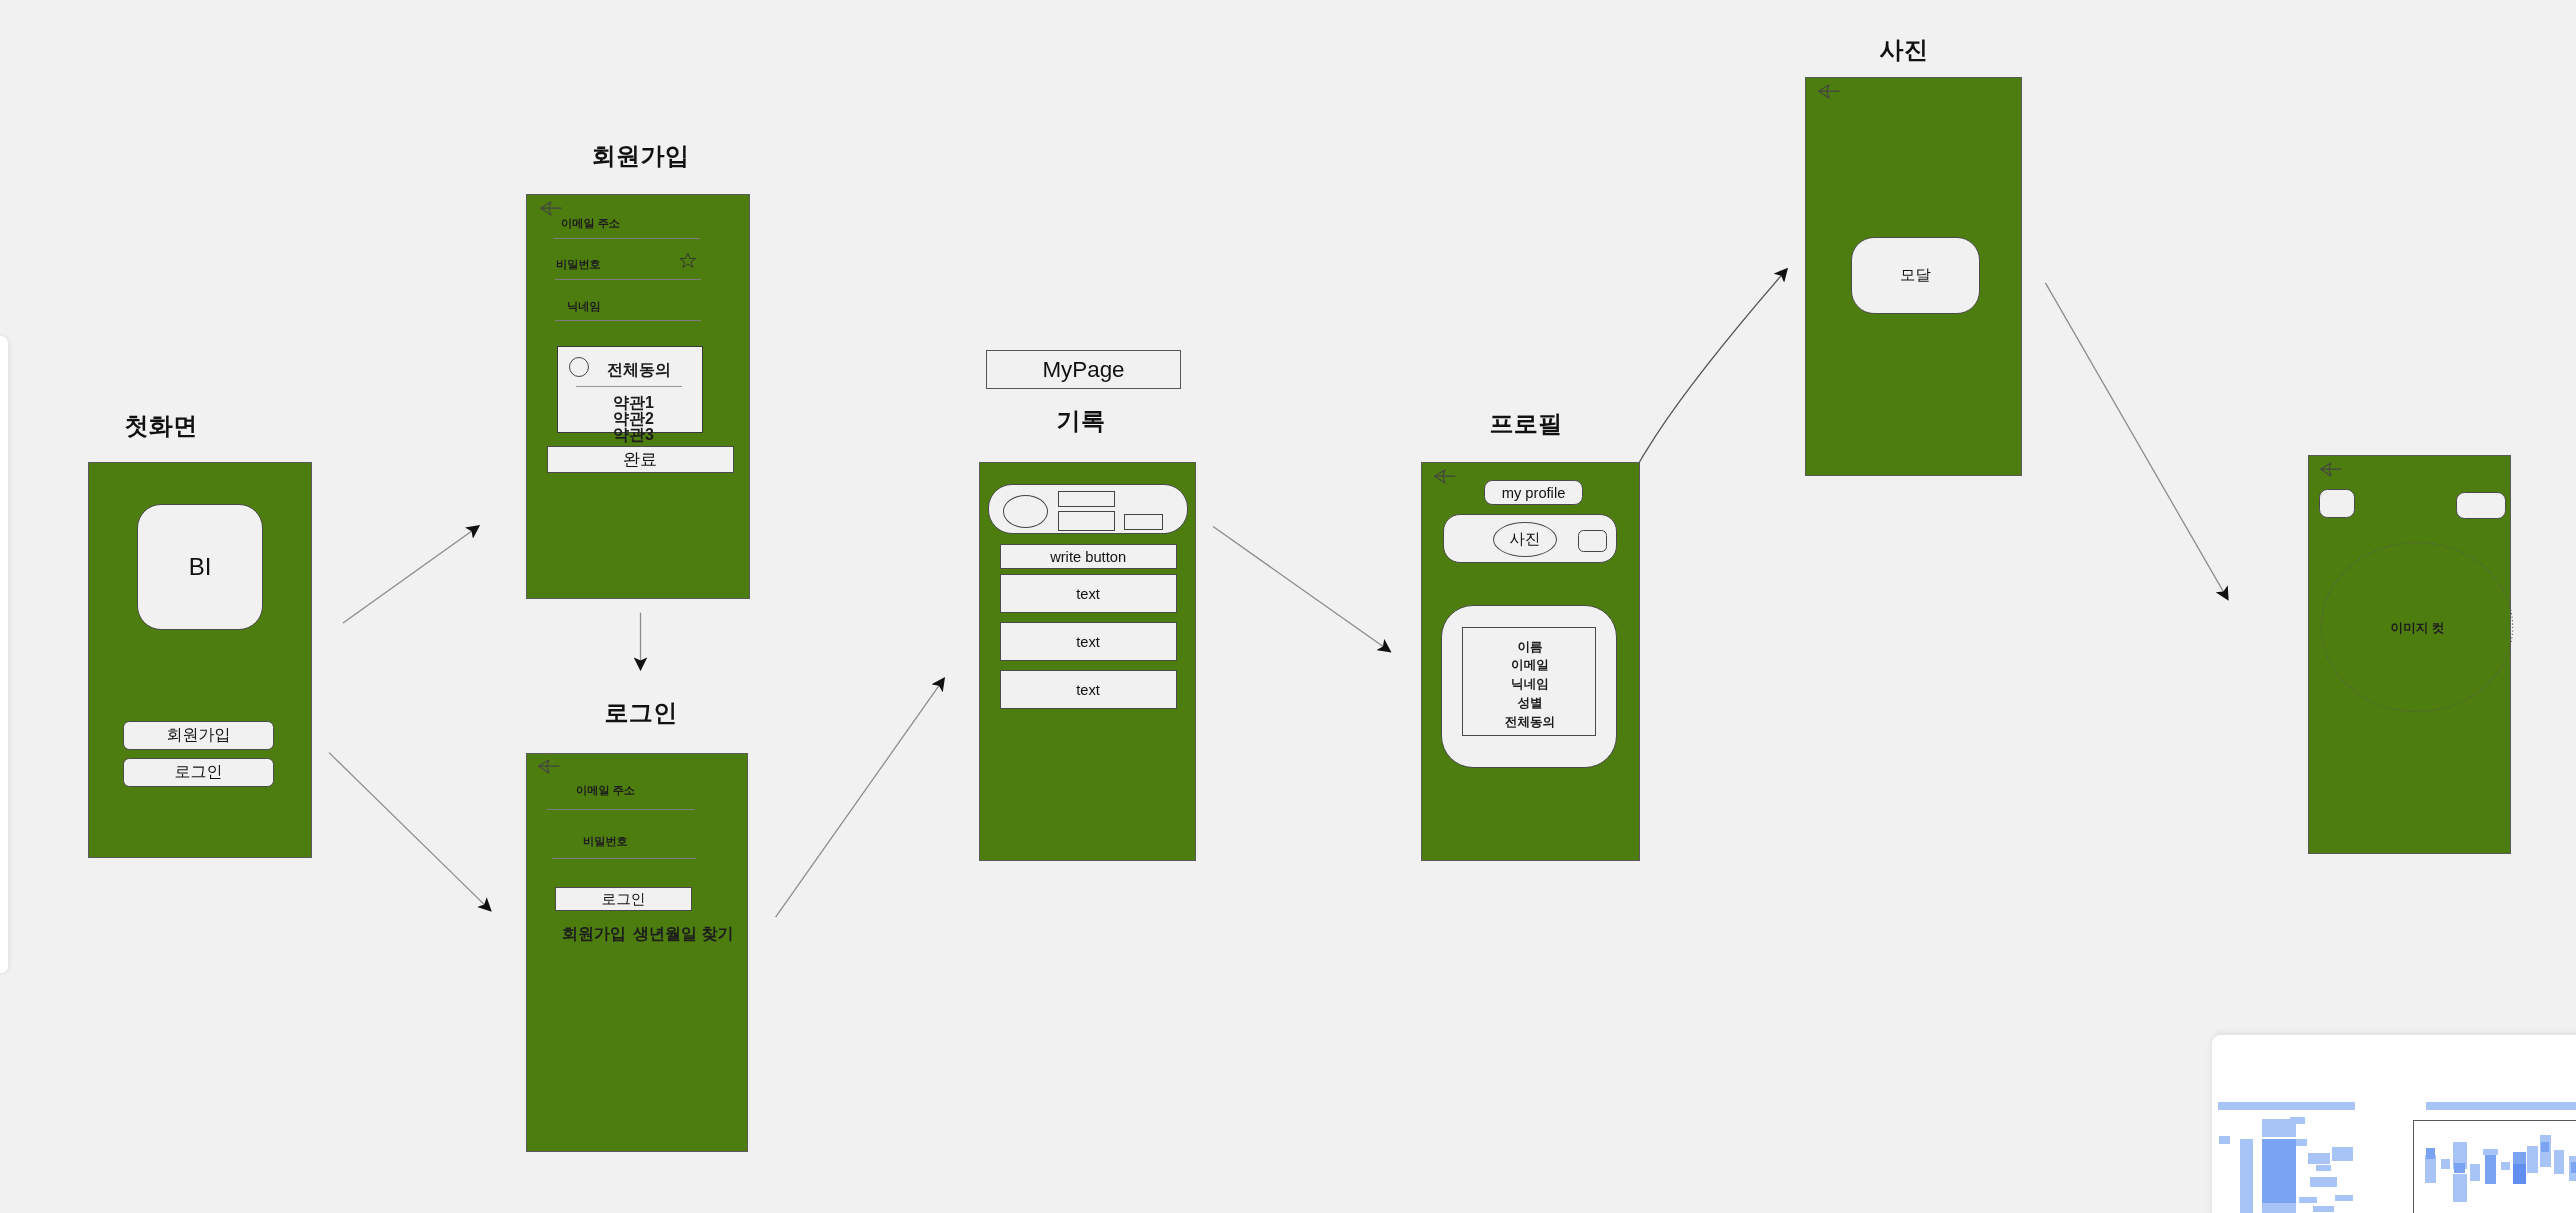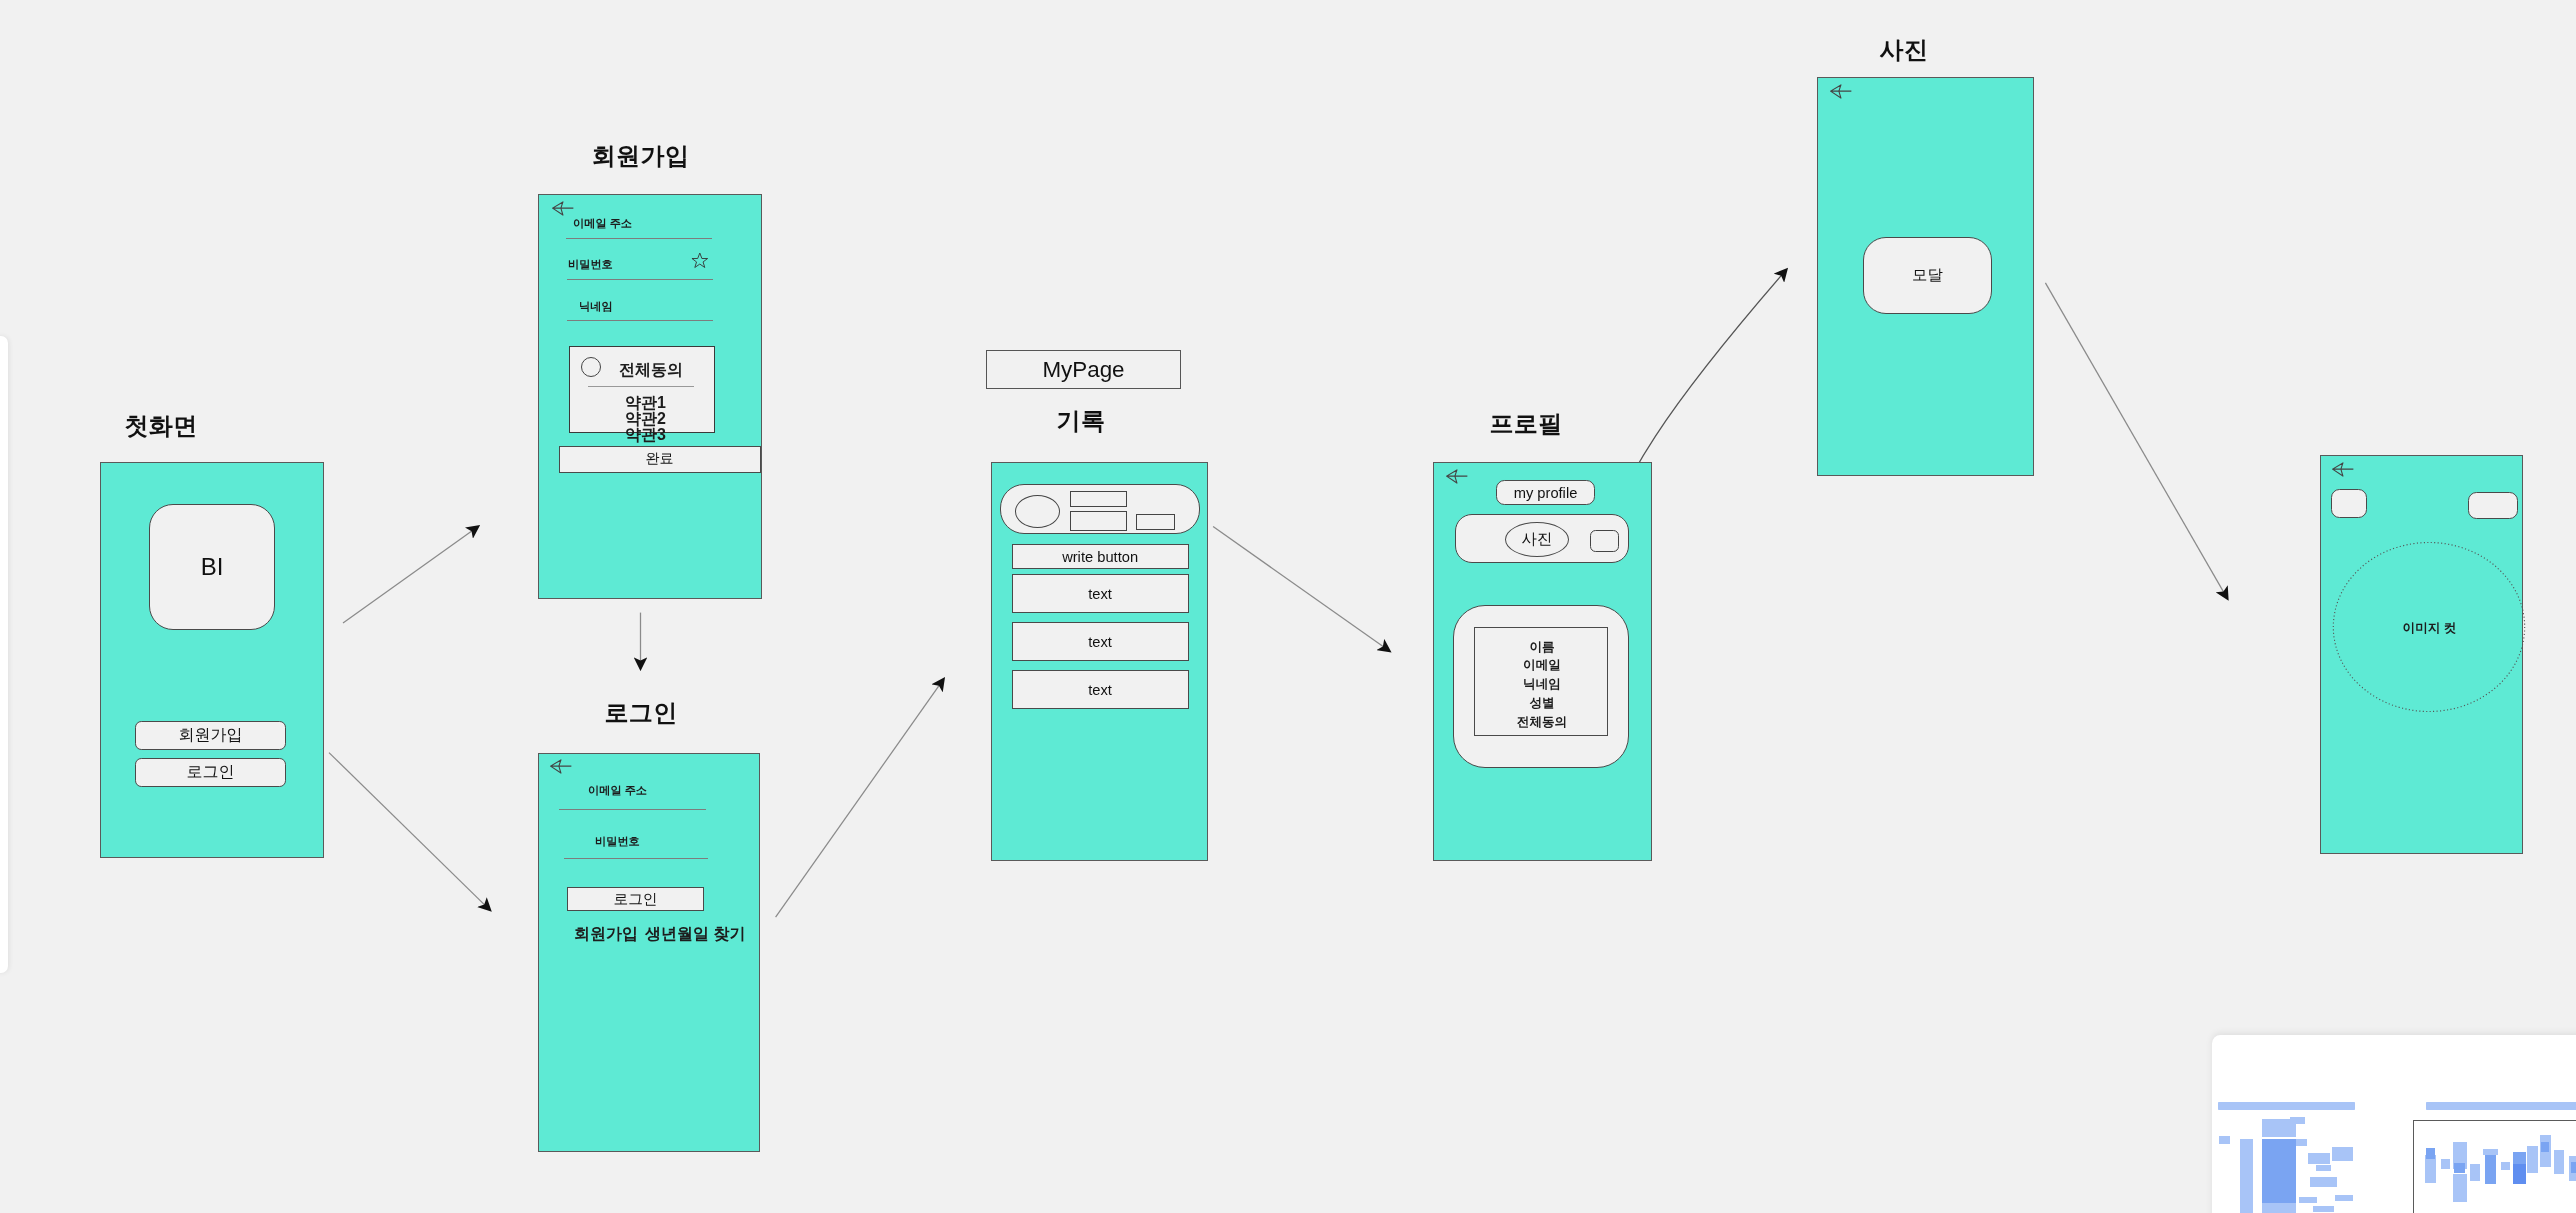--- a/index.html
+++ b/index.html
@@ -21,7 +21,7 @@
   }
 
   
-  .screen{position:absolute;background:#5eead4;border:1.4px solid #5a5a5a;box-sizing:border-box;margin-left:12px;}
+  .screen{position:absolute;background:#4d7c0f;border:1.4px solid #5a5a5a;box-sizing:border-box;}
   .screen-title{
     position:absolute;text-align:center;
     font-size:24px;font-weight:700;letter-spacing:0.4px;color:#111;

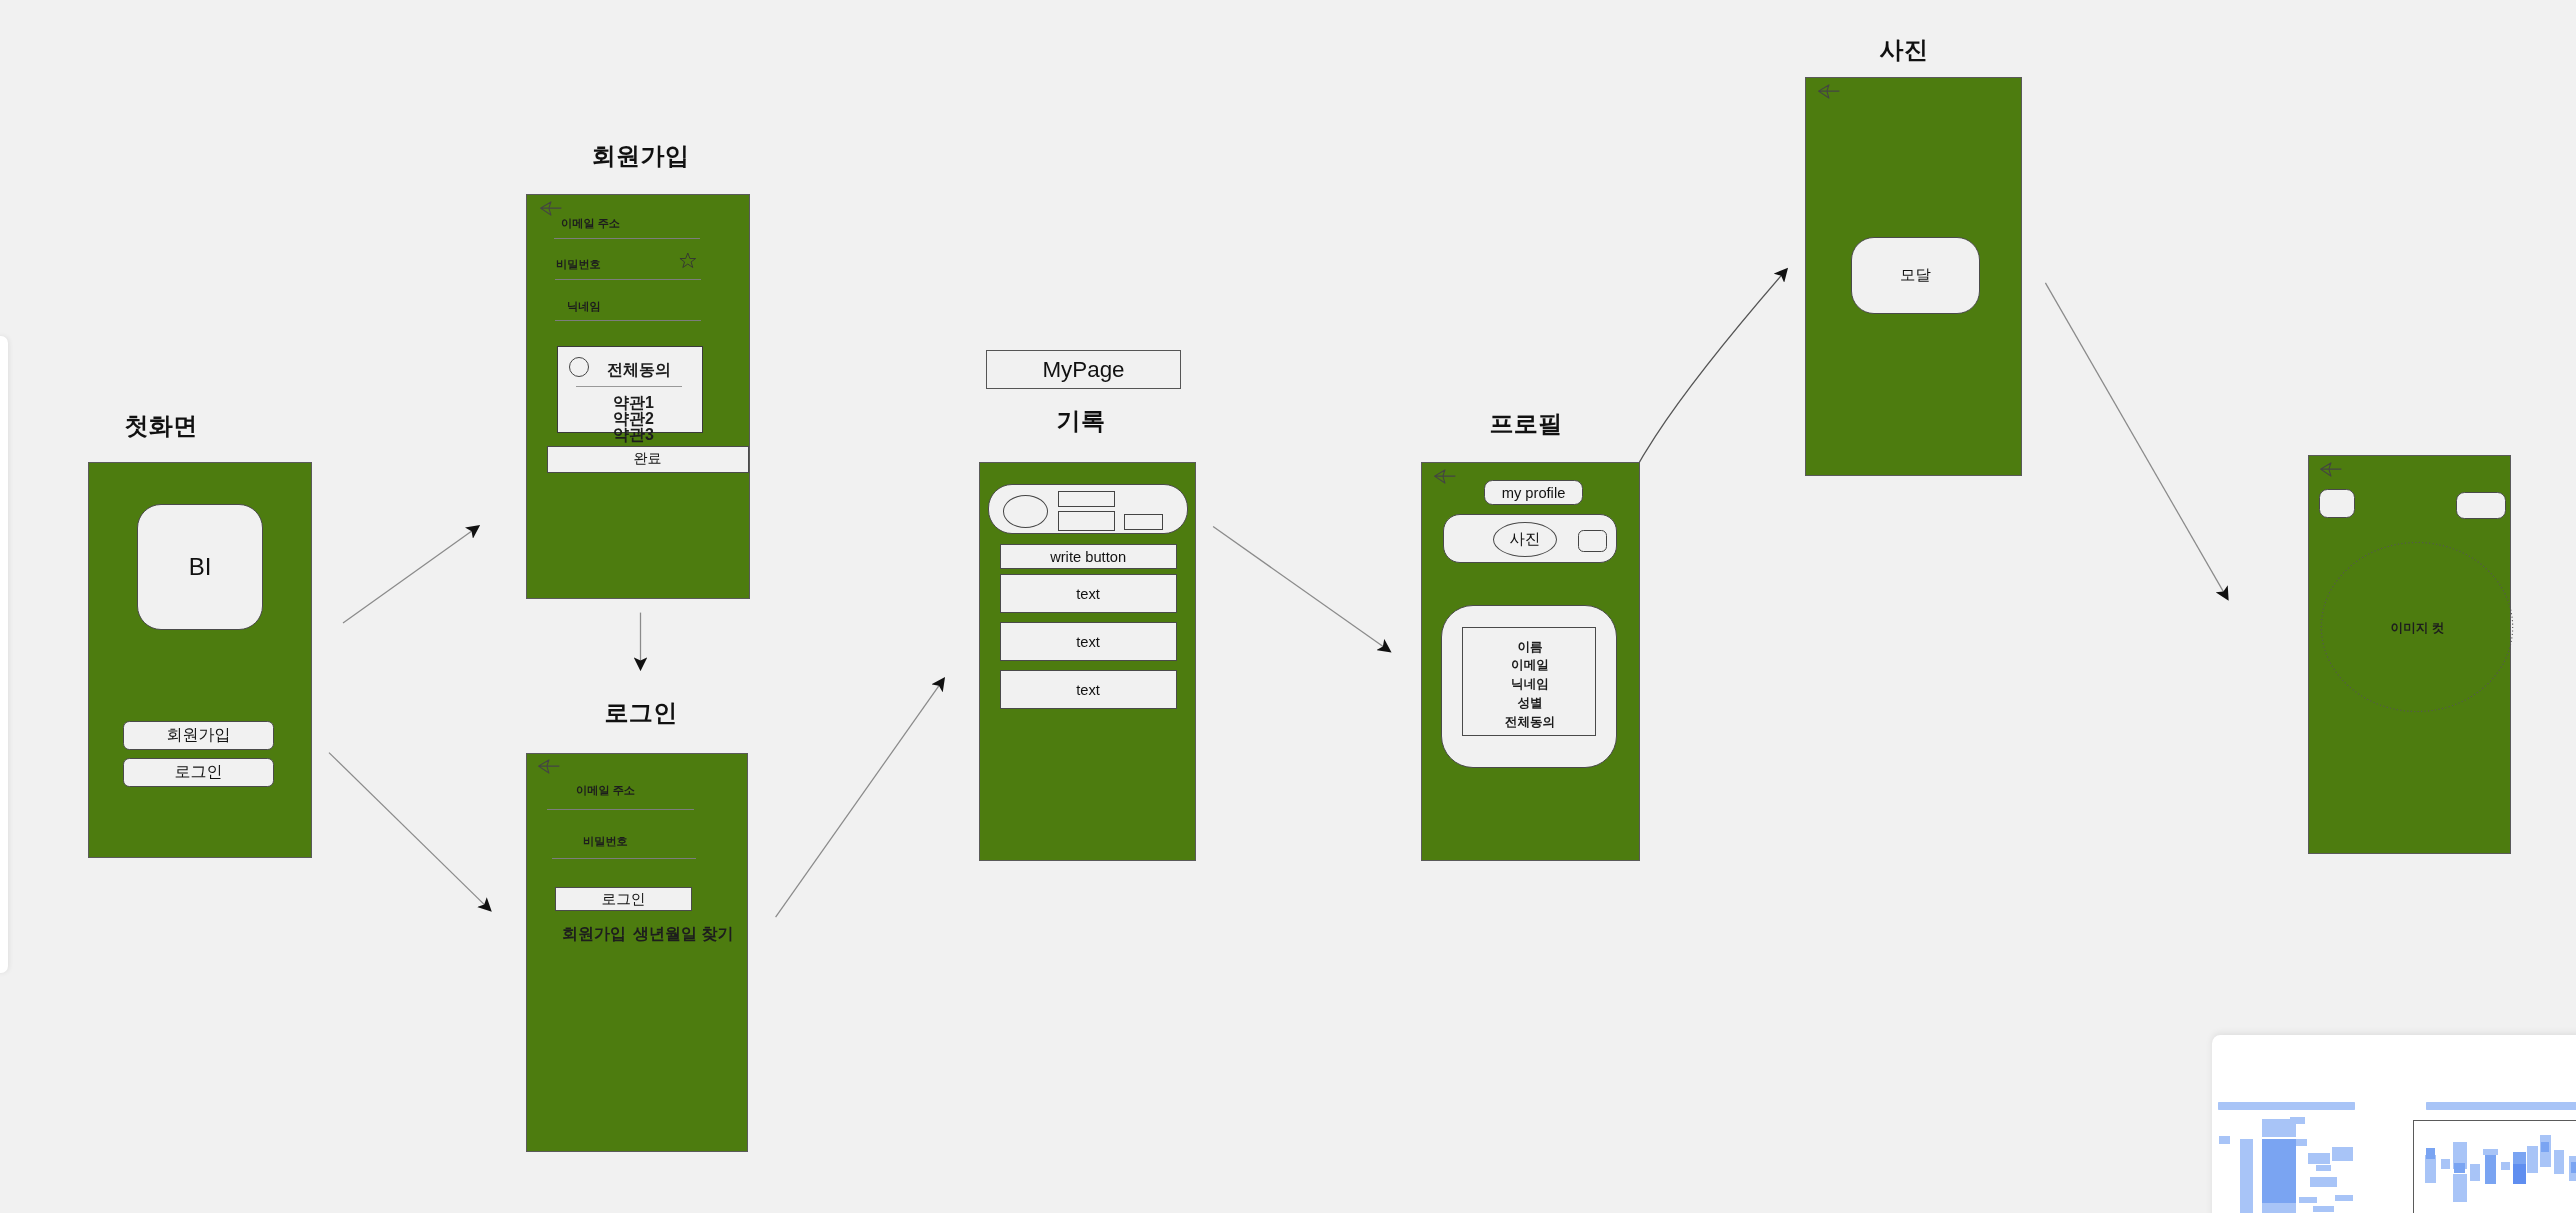--- a/index.html
+++ b/index.html
@@ -131,7 +131,7 @@
       <div class="plain-text" style="left:55px;top:78px;">약관3</div>
     </div>
 
-    <div class="sqbtn" style="left:19.6px;top:251px;width:202px;height:26.6px;font-size:14px;">완료</div>
+    <div class="sqbtn" style="left:19.6px;top:251px;width:187px;height:26.6px;font-size:17px;">완료</div>
   </div>
 
   <div class="screen-title" style="left:571px;top:697px;width:140px;">로그인</div>

